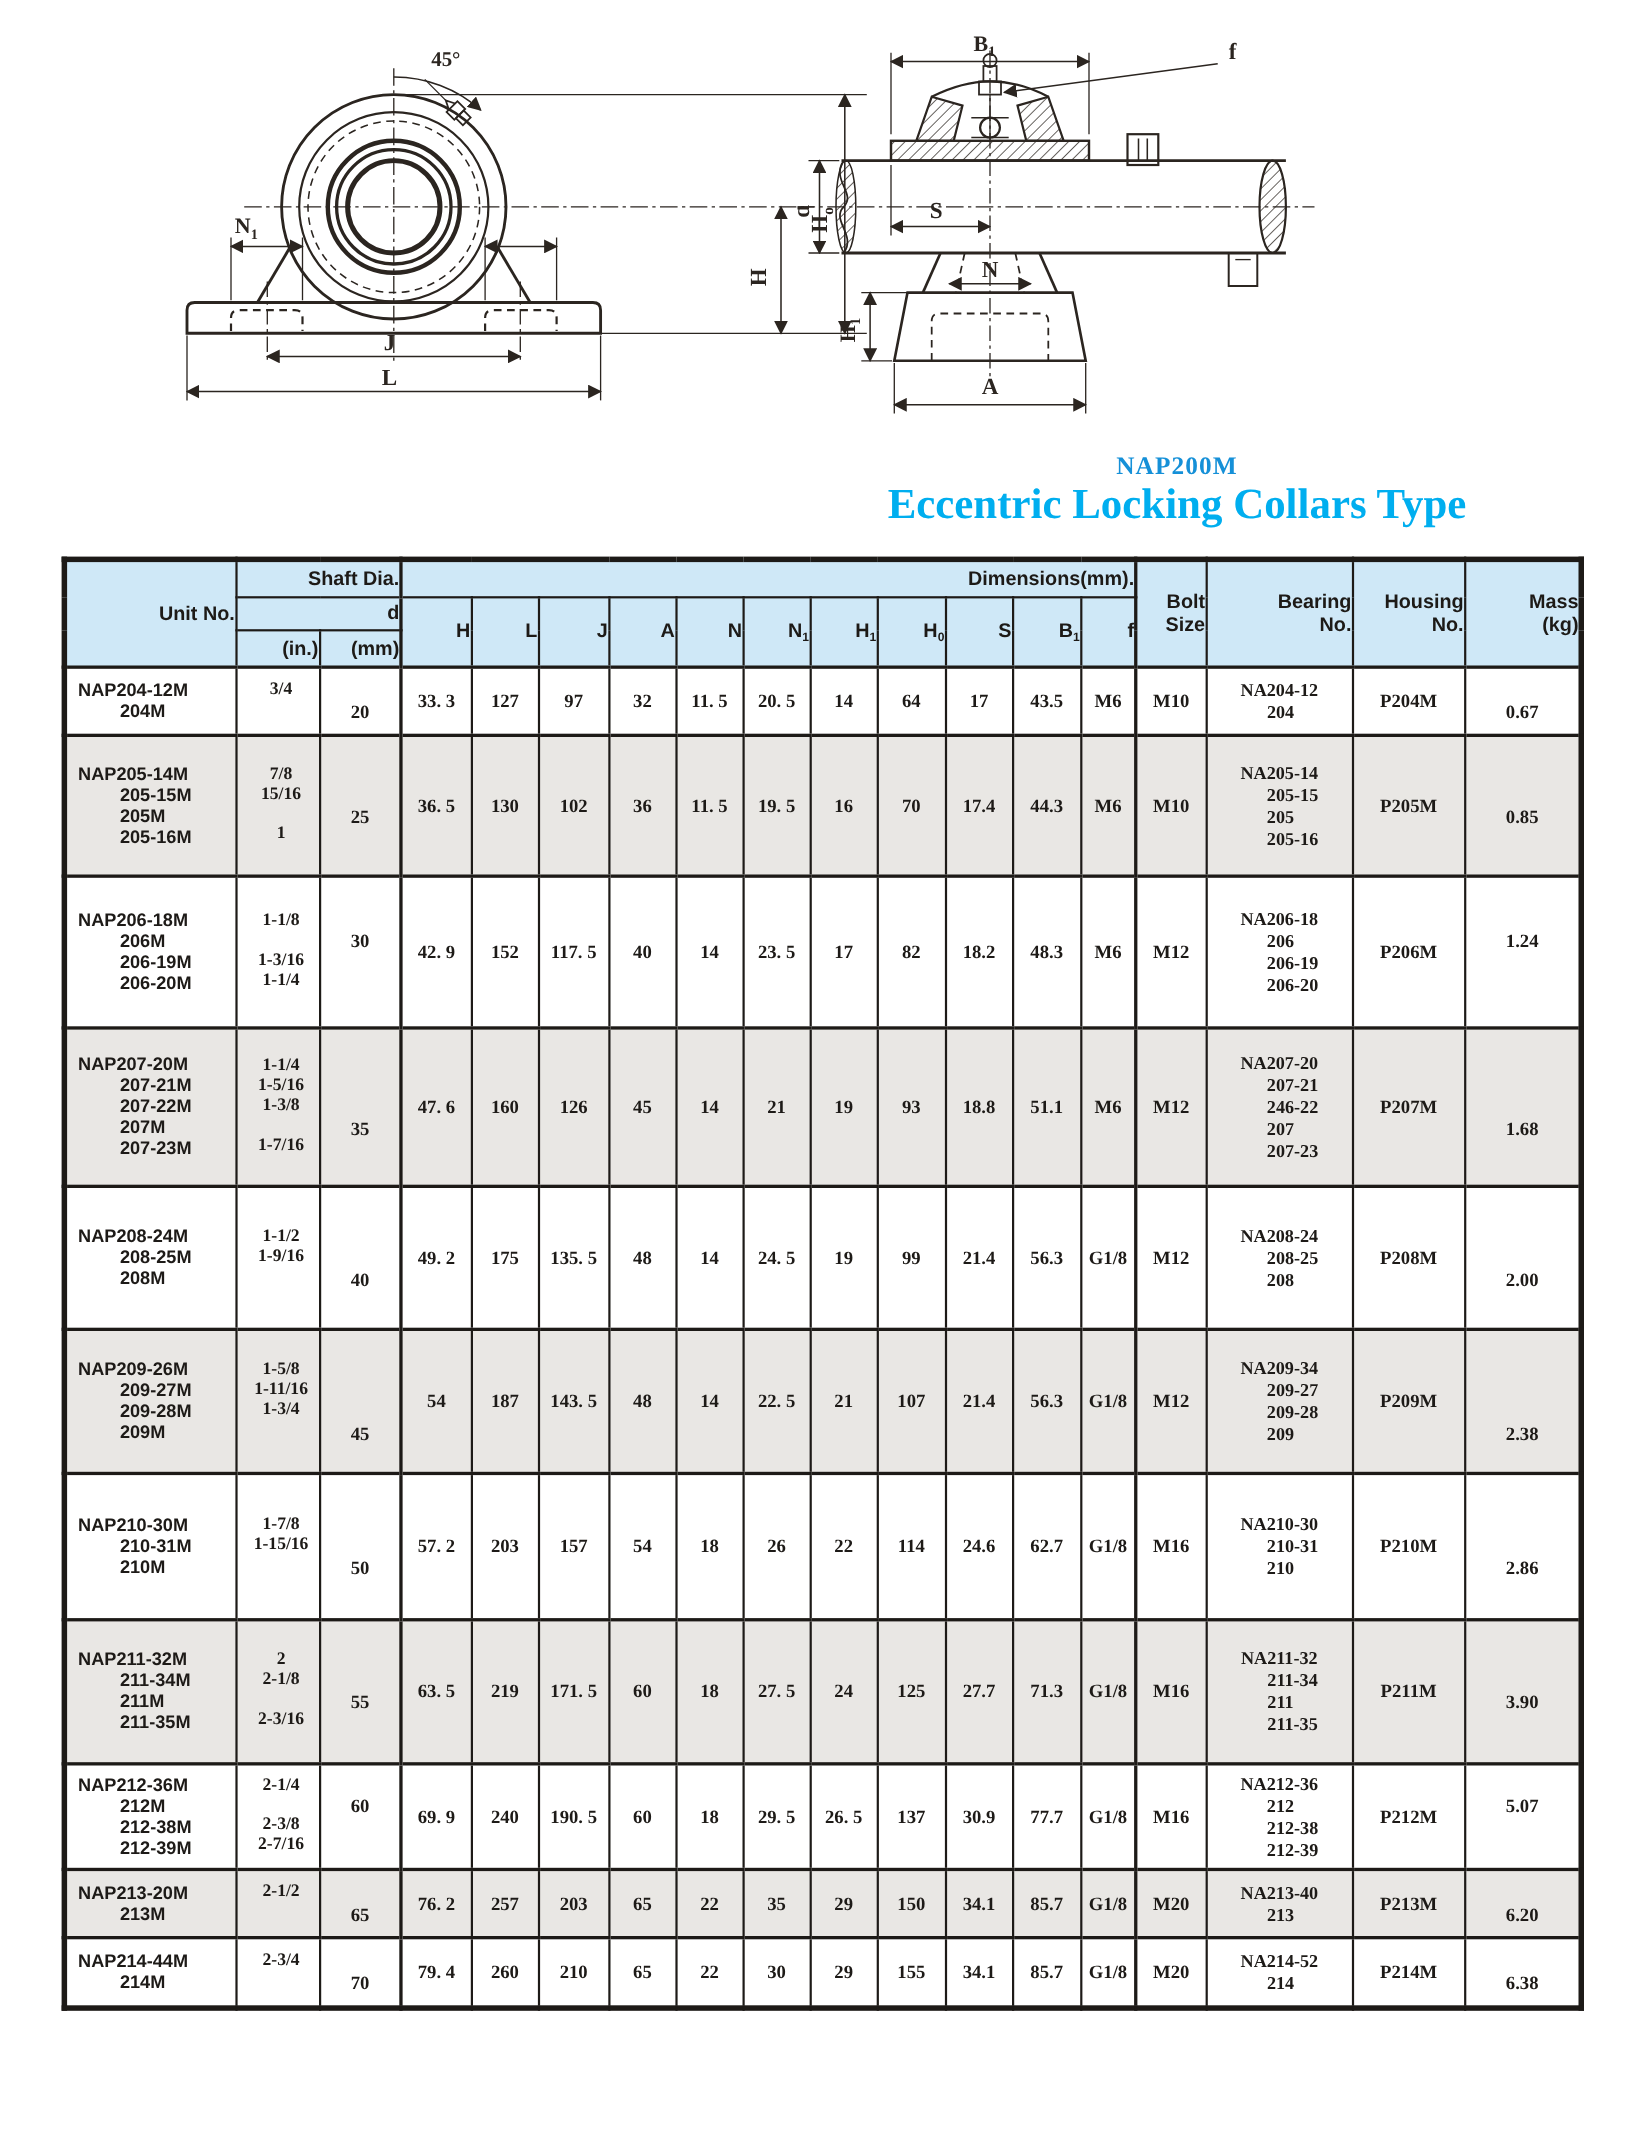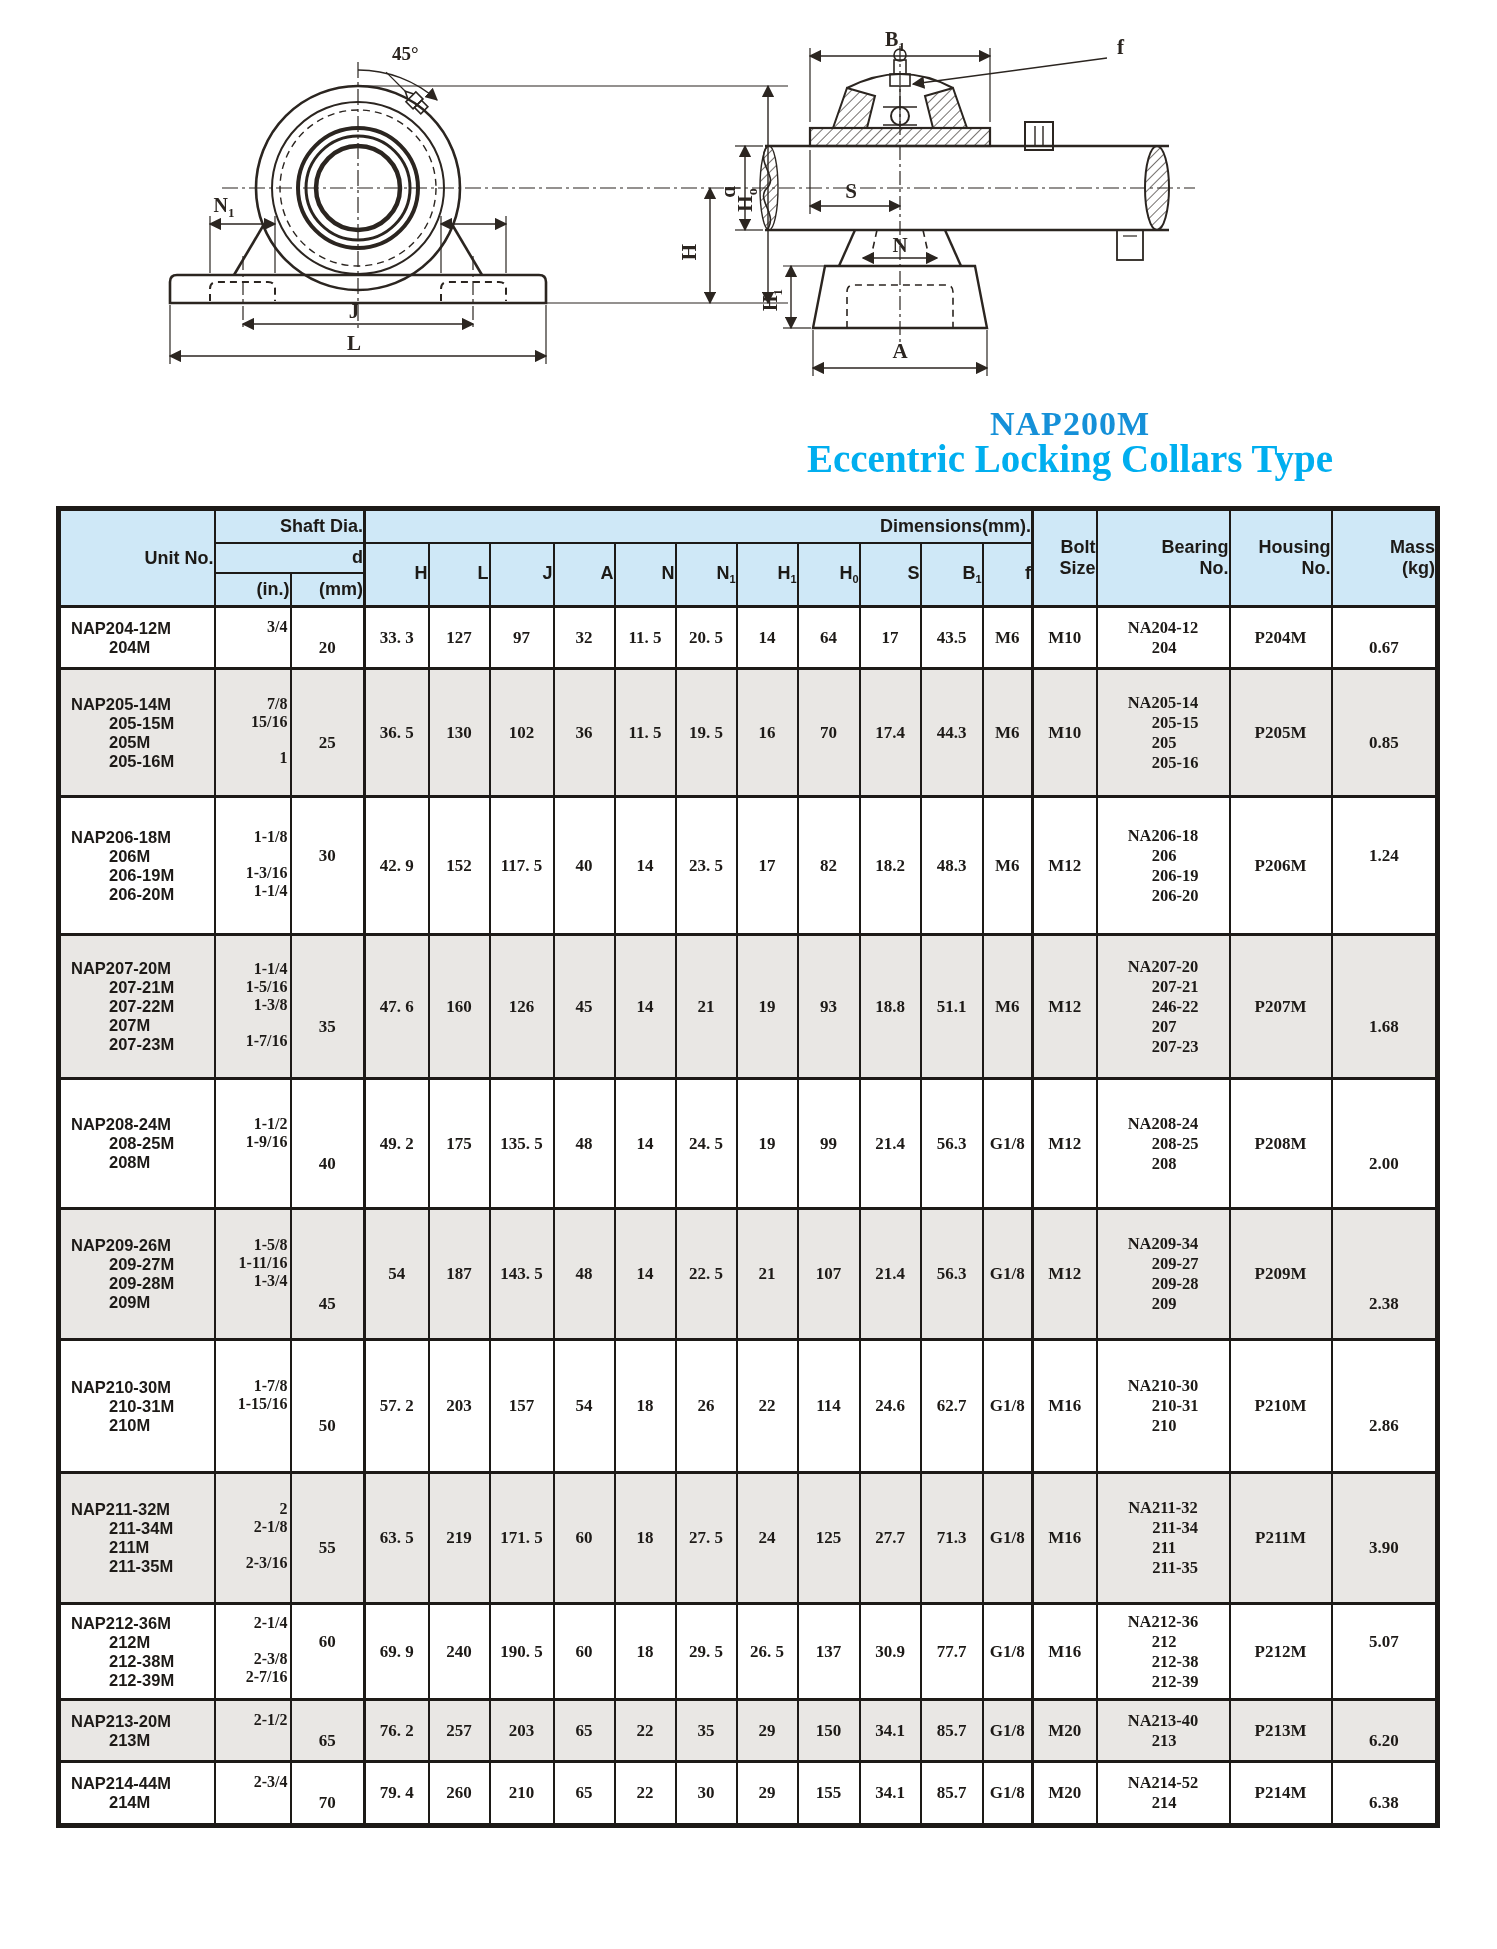--- a/index.html
+++ b/index.html
@@ -15,7 +15,7 @@
   
   .title-block{position:absolute;left:790px;top:406px;width:560px;text-align:center;
     font-family:"Liberation Serif",serif;font-weight:700;}
-  .title-line1{font-size:34px;line-height:36px;letter-spacing:1px;}
+  .title-line1{font-size:23px;line-height:36px;letter-spacing:1px;}
   .title-line2{font-size:39px;line-height:34px;}
   
   .table-wrap{position:absolute;left:56px;top:506px;}

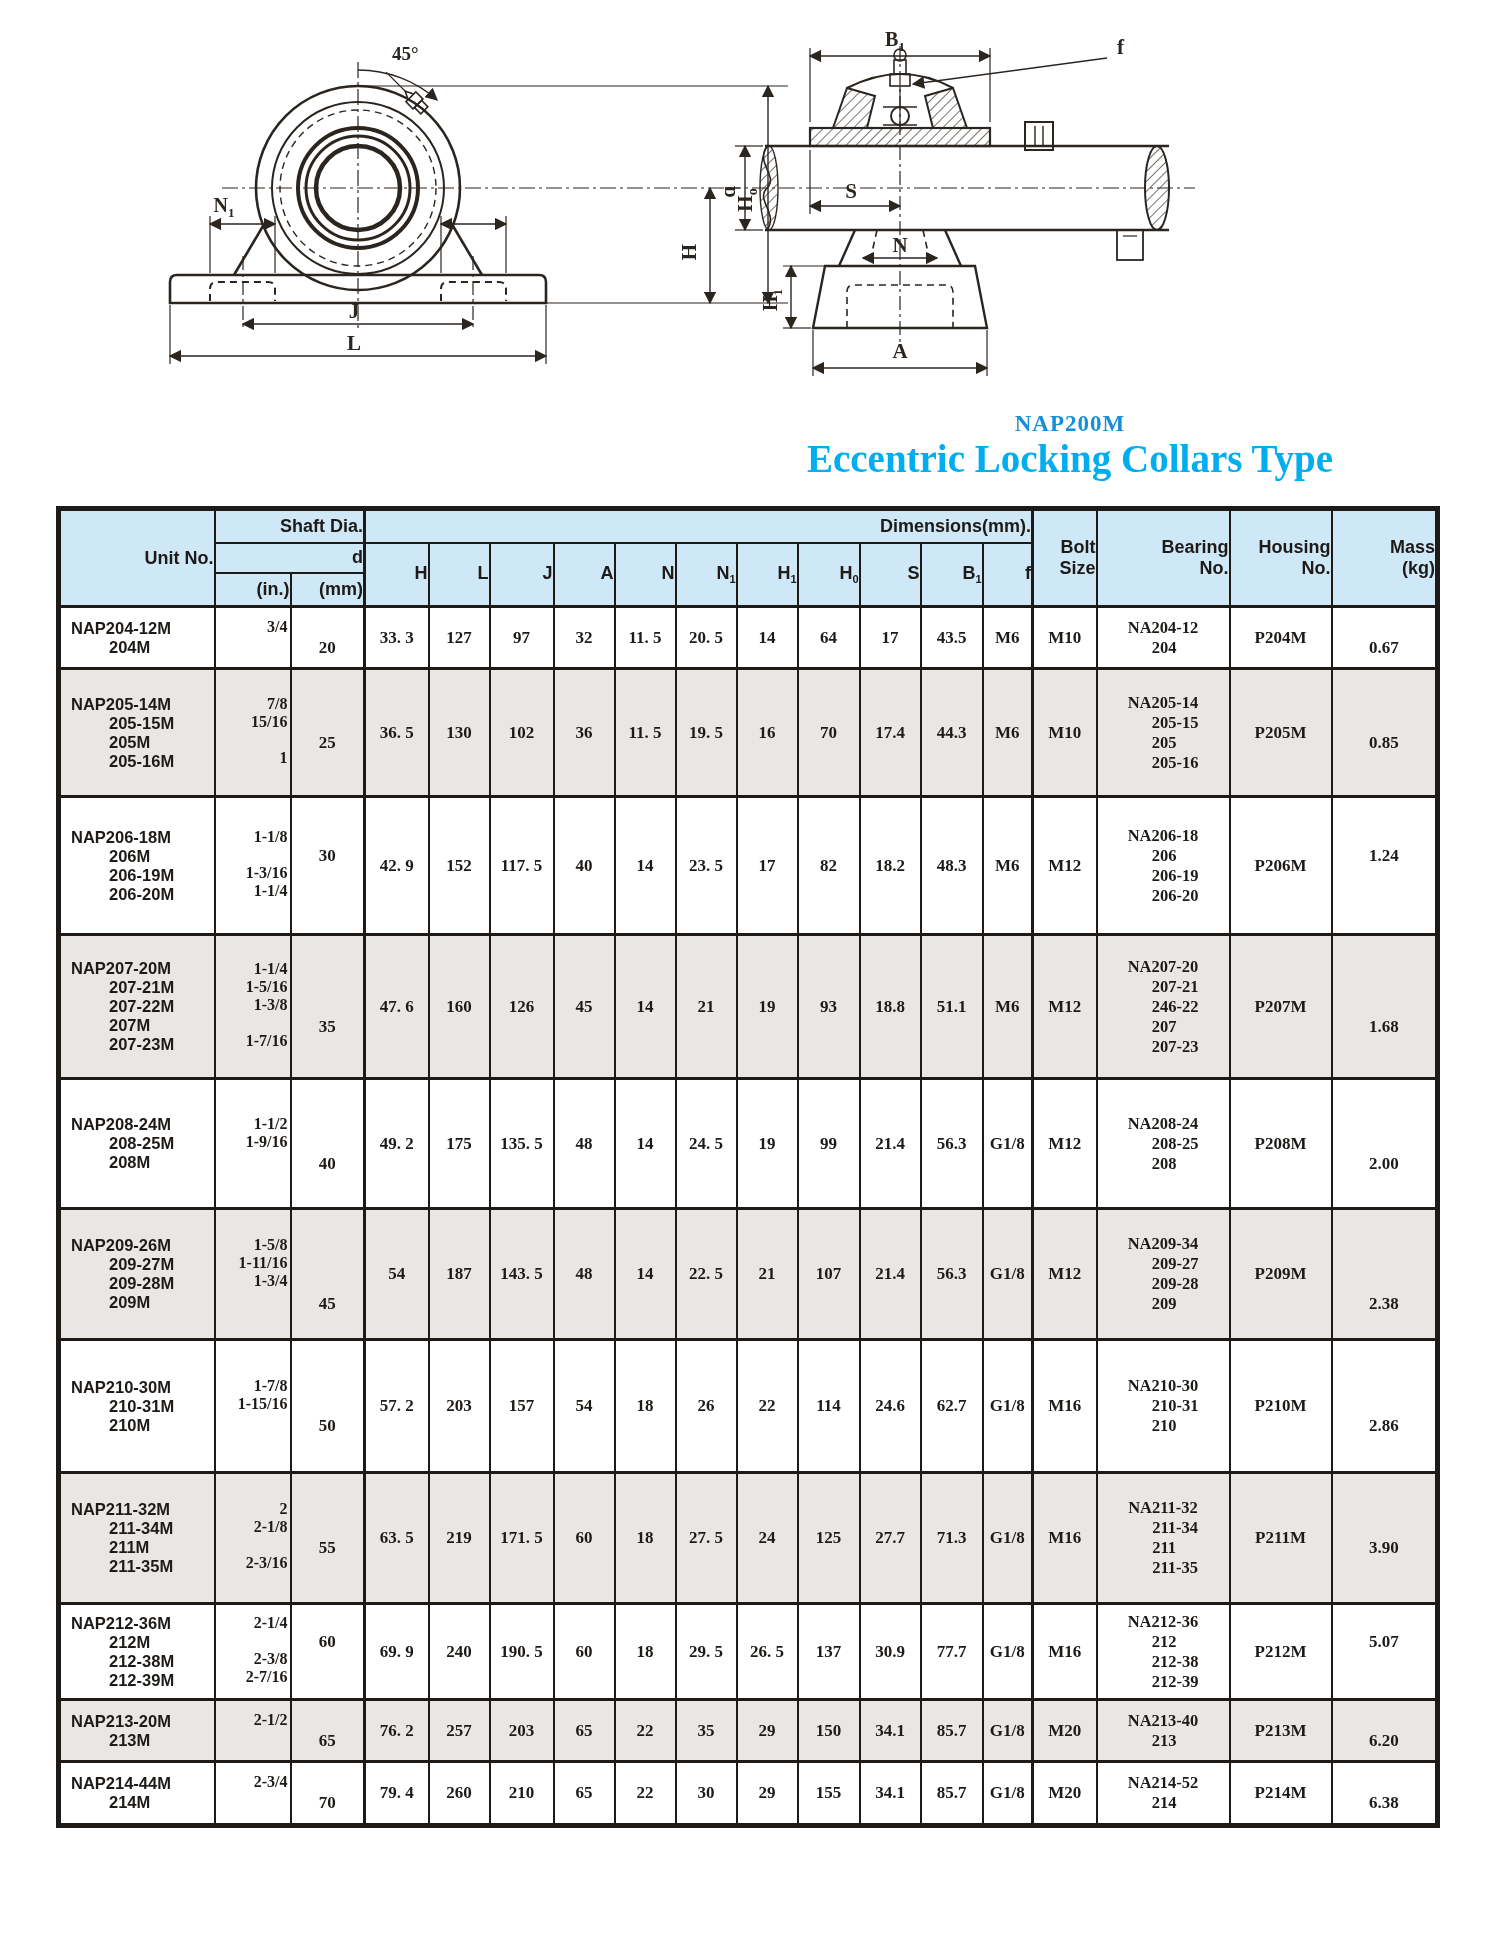--- a/index.html
+++ b/index.html
@@ -31,7 +31,7 @@
   .hdr-2line{line-height:21px;}
   .unit-cell{font:700 16.5px "Liberation Sans",sans-serif;text-align:left;padding:4px 2px 4px 10px;}
   .unit-cell .cont-u{padding-left:38px;}
-  .in-cell{font:700 16px "Liberation Serif",serif;text-align:right;padding:0 2px 4px 8px;}
+  .in-cell{font:700 16px "Liberation Serif",serif;text-align:center;padding:0 2px 4px 8px;}
   .mm-cell,.mass-cell,.num-cell{font:700 17px "Liberation Serif",serif;text-align:center;padding:4px 1px;}
   .bearing-cell{font:700 16.5px "Liberation Serif",serif;text-align:center;padding:4px 2px;}
   .bblock{display:inline-block;text-align:left;}

